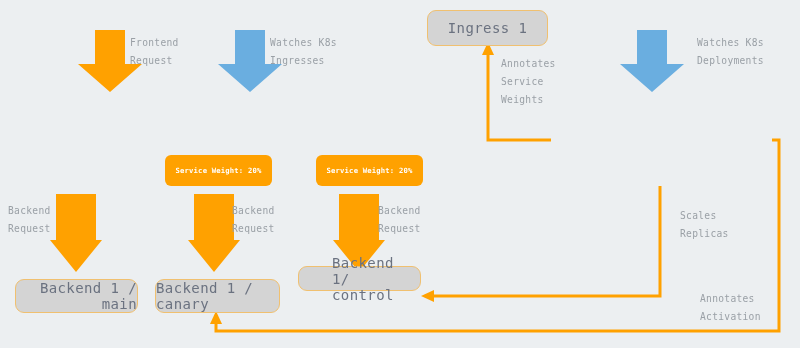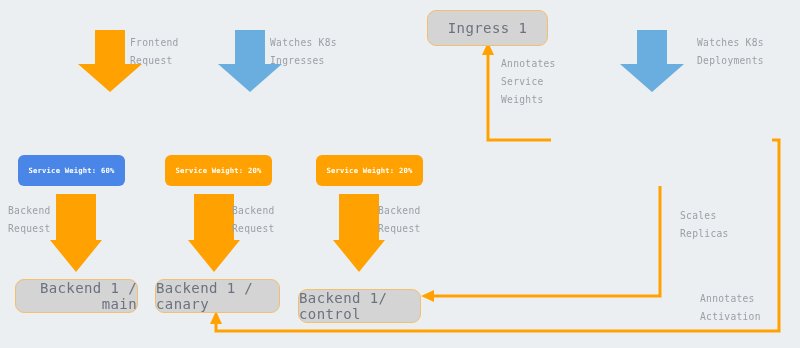--- a/index.html
+++ b/index.html
@@ -96,9 +96,6 @@
   </svg>
 
 
-  <div class="wbox blue" style="left:18px; top:155px; width:107px; height:31px;">
-    <span>Service Weight: 60%</span>
-  </div>
   <div class="wbox orange" style="left:165px; top:155px; width:107px; height:31px;">
     <span>Service Weight: 20%</span>
   </div>

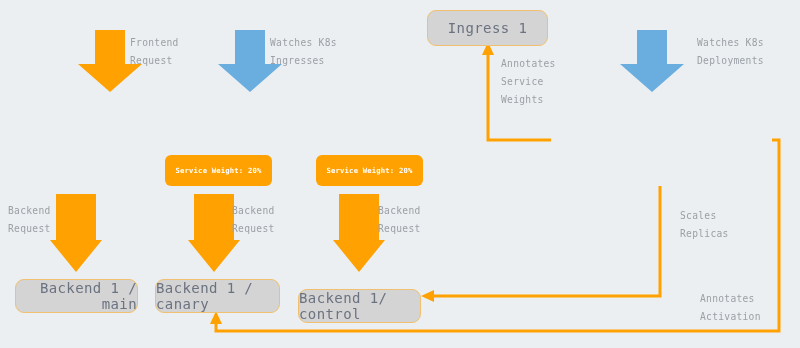--- a/index.html
+++ b/index.html
@@ -114,7 +114,7 @@
   <div class="box" style="left:155px; top:279px; width:125px; height:34px;">
     <span>Backend 1 / canary</span>
   </div>
-  <div class="box" style="left:298px; top:289px; width:123px; height:34px;">
+  <div class="box" style="left:298px; top:266px; width:123px; height:25px;padding-left:33px;">
     <span>Backend 1/ control</span>
   </div>
 

